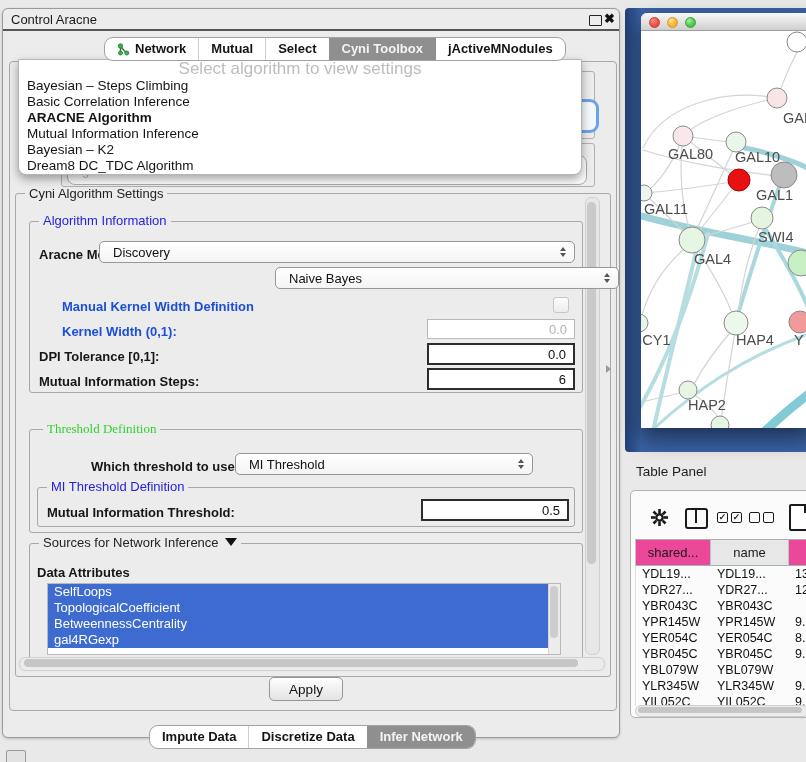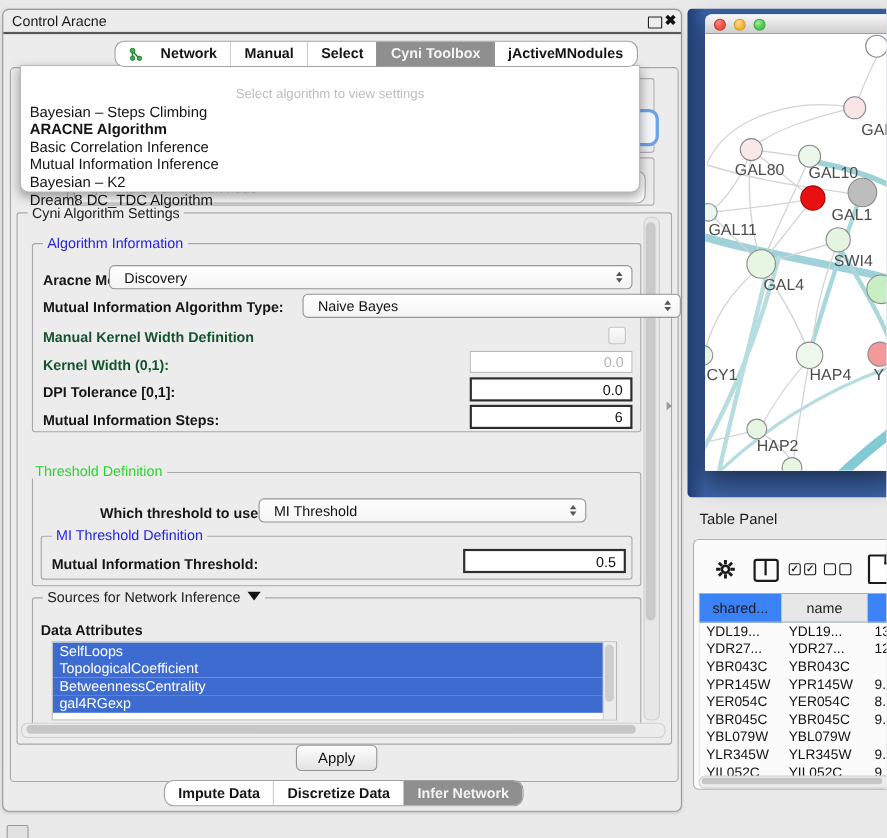--- a/index.html
+++ b/index.html
@@ -18,7 +18,7 @@
   .pill{position:absolute;display:flex;background:#fff;border:1px solid #a2a2a2;border-radius:9px;
         height:22px;overflow:hidden;z-index:40;}
   .pill .tab{padding:0 12px;line-height:22px;font-size:13px;font-weight:bold;color:#141414;
-             border-left:1px solid #cfcfcf;white-space:nowrap;display:flex;align-items:center;gap:16px;}
+             border-left:1px solid #cfcfcf;white-space:nowrap;display:flex;align-items:center;gap:5px;}
   .pill .tab:first-child{border-left:none;}
   .pill .tab.selected{background:#8f8f8f;color:#f4f4f4;border-left-color:#8f8f8f;}
   .pill .tab.selected + .tab{border-left-color:#8f8f8f;}

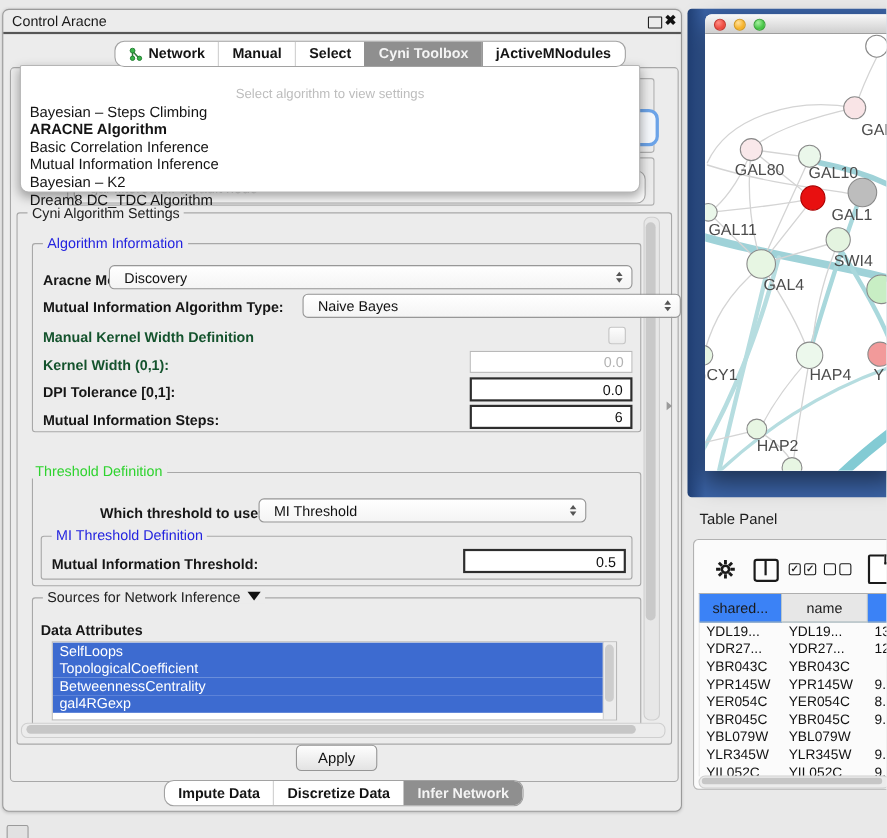--- a/index.html
+++ b/index.html
@@ -134,7 +134,7 @@
           <span>Network</span>
         </div>
         <div class="tab">
-          <span>Manual</span>
+          <span>Mutual</span>
         </div>
         <div class="tab">
           <span>Select</span>

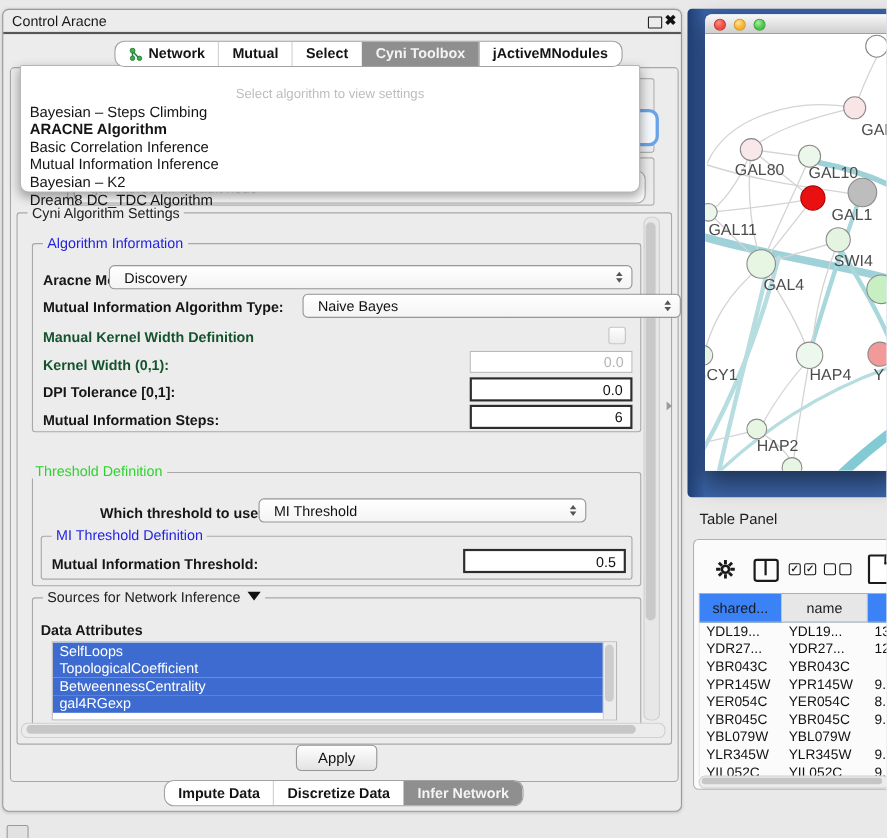--- a/index.html
+++ b/index.html
@@ -25,7 +25,7 @@
   
   .popup{position:absolute;left:15px;top:50px;width:562px;height:114px;background:#fff;
          border:1px solid #b5b5b5;border-radius:2px 2px 8px 8px;box-shadow:0 4px 10px rgba(0,0,0,.35);z-index:30;}
-  .popup-ph{height:18px;line-height:18px;text-align:center;color:#bdbdbd;font-size:12px;margin-top:16px;}
+  .popup-ph{height:18px;line-height:18px;text-align:center;color:#bdbdbd;font-size:17px;}
   .popup-item{height:16px;line-height:16px;padding-left:8px;font-size:13.5px;color:#141414;}
   .popup-item.bold{font-weight:bold;}
   

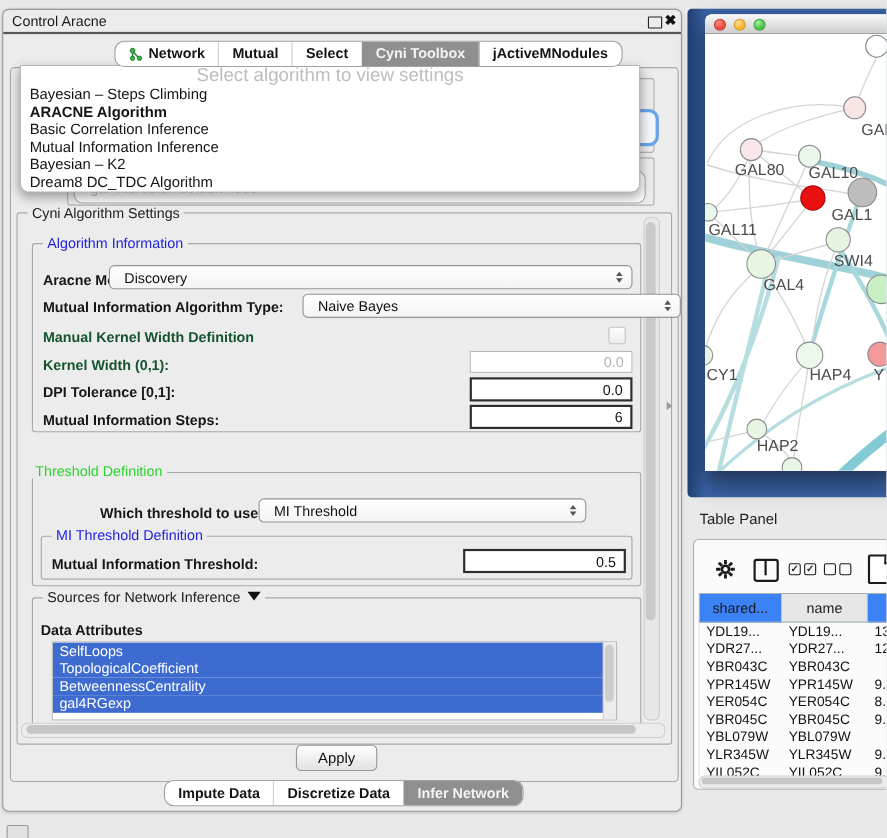--- a/index.html
+++ b/index.html
@@ -151,8 +151,8 @@
       <div class="popup-ph">Select algorithm to view settings</div>
       <div id="popup-list">
           <div class="popup-item">Bayesian – Steps Climbing</div>
+          <div class="popup-item">Basic Correlation Inference</div>
           <div class="popup-item bold">ARACNE Algorithm</div>
-          <div class="popup-item">Basic Correlation Inference</div>
           <div class="popup-item">Mutual Information Inference</div>
           <div class="popup-item">Bayesian – K2</div>
           <div class="popup-item">Dream8 DC_TDC Algorithm</div>

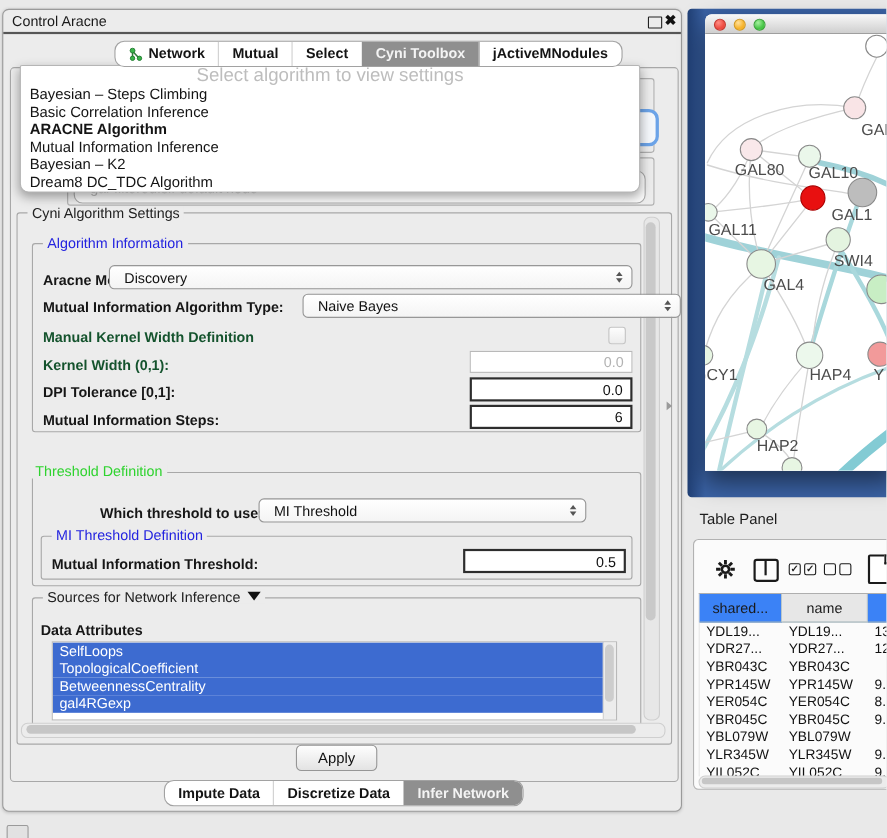--- a/index.html
+++ b/index.html
@@ -178,7 +178,6 @@
         </span>
     </div>
 
-    <div class="lbl" style="left:36px;top:263px;">Mutual Information Algorithm Type:</div>
     <div class="combo" style="left:272px;top:258px;width:344px;height:22px;">
       <span>Naive Bayes</span>
       <span class="spin">

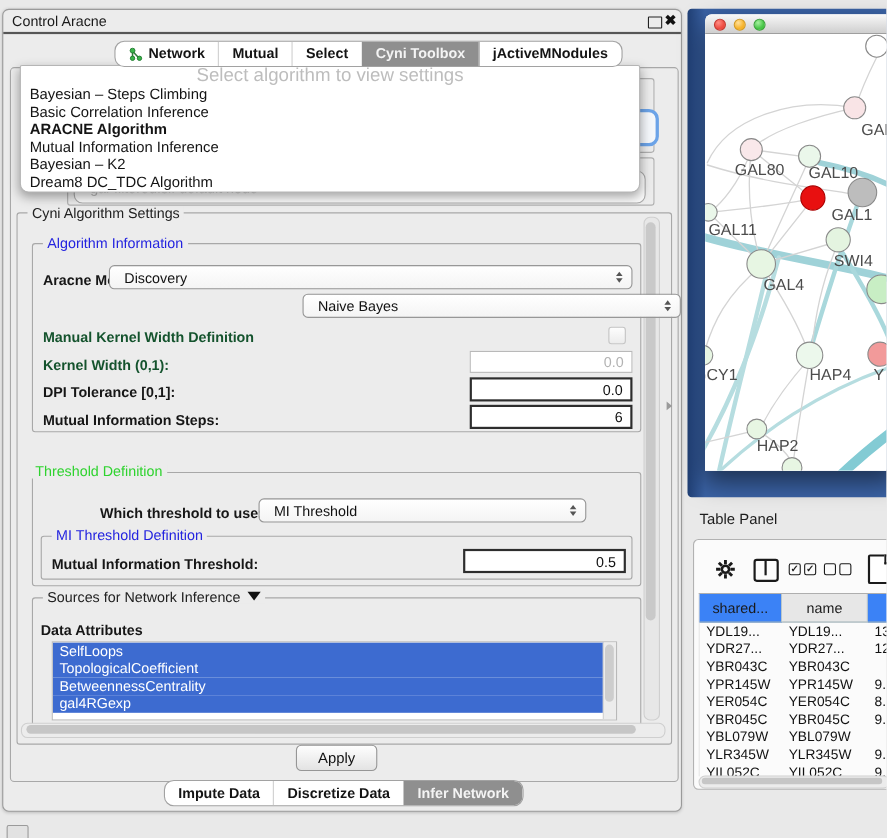--- a/index.html
+++ b/index.html
@@ -41,7 +41,7 @@
   .legend.blue{color:#2323df;}
   .legend.green{color:#2fd32f;}
   .lbl{position:absolute;font-size:13px;font-weight:bold;color:#161616;white-space:nowrap;}
-  .lbl.dis{color:#14532d;}
+  .lbl.dis{color:#1d4ed8;margin-left:23px;}
   .lbl.plain{font-weight:normal;color:#2a2a2a;}
   .combo{position:absolute;background:linear-gradient(#ffffff,#f4f4f4);border:1px solid #979797;border-radius:5px;
          font-size:13px;color:#111;display:flex;align-items:center;padding:0 8px 0 13px;box-sizing:border-box;}

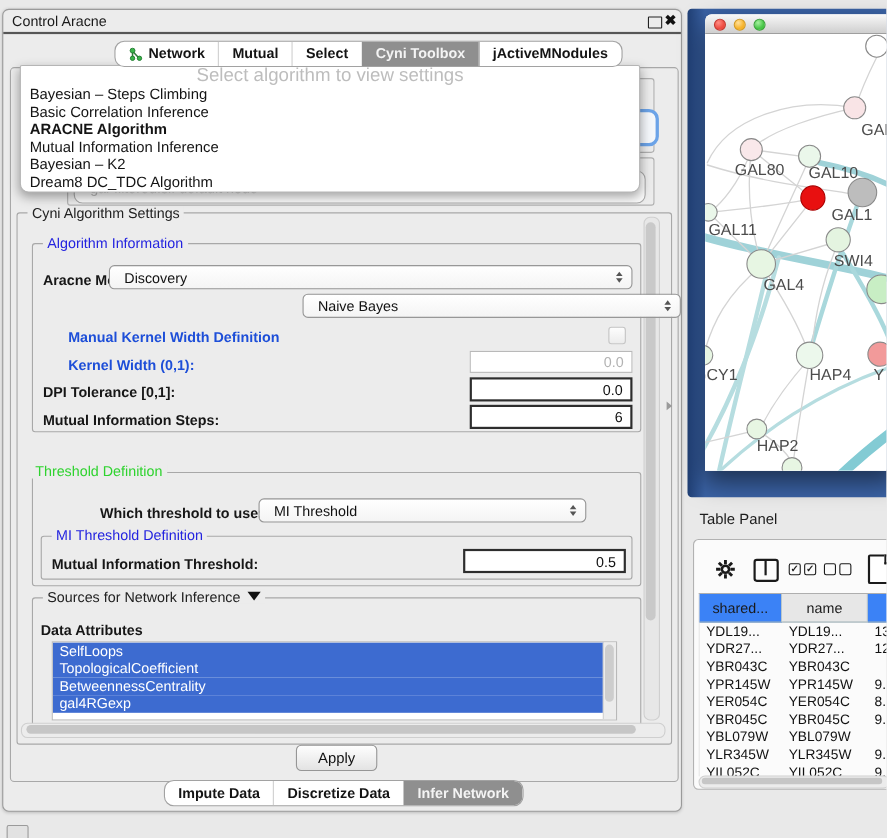--- a/index.html
+++ b/index.html
@@ -200,7 +200,7 @@
 
 
     <div class="fs" style="left:26px;top:420px;width:552px;height:102px;"></div>
-    <div class="legend green" style="left:25px;top:413px;">Threshold Definition</div>
+    <div class="legend green" style="left:40px;top:413px;font-family:Liberation Serif, serif;">Threshold Definition</div>
 
     <div class="lbl" style="left:88px;top:450px;text-align:center;">Which threshold to use:</div>
     <div class="combo" style="left:232px;top:444px;width:298px;height:22px;">

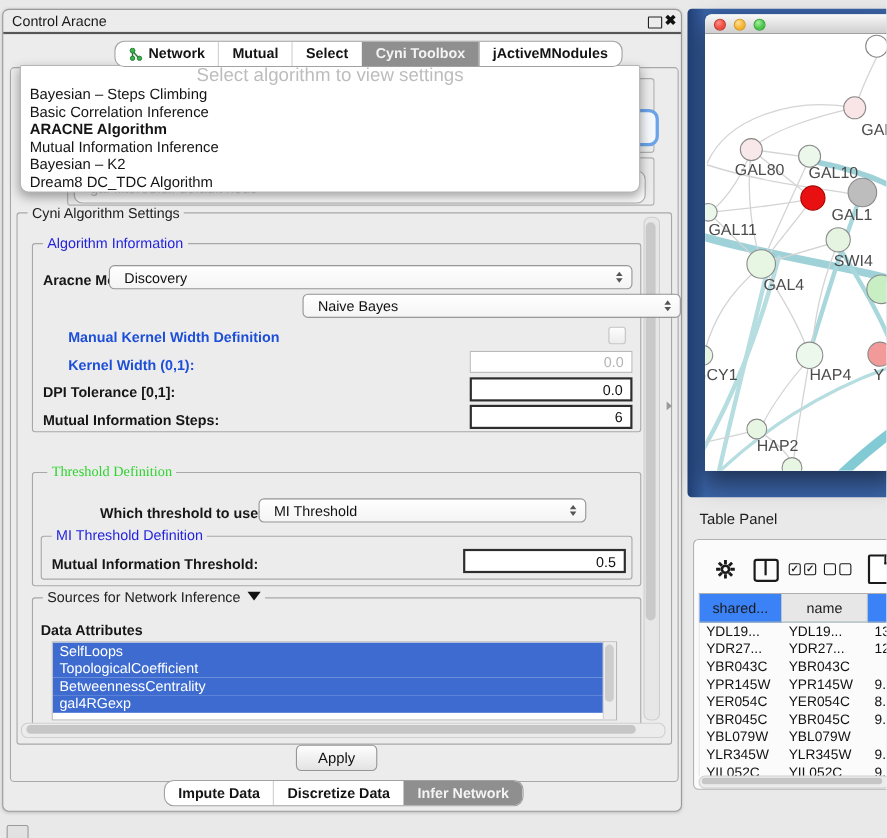--- a/index.html
+++ b/index.html
@@ -92,7 +92,7 @@
           border:1px solid #b2b2b2;border-radius:5px;}
   .th{height:26px;line-height:26px;text-align:center;font-size:13px;color:#1a1a1a;box-sizing:border-box;
       border-right:1px solid #b9c6ca;border-bottom:1px solid #9fb2b8;background:#e7e7e7;flex:none;}
-  .th.hl{background:#3b82f6;}
+  .th.hl{background:#ec4899;}
   .tr{display:flex;height:16px;}
   .td{height:16px;line-height:16px;font-size:12.5px;color:#111;padding-left:6px;box-sizing:border-box;
       white-space:nowrap;overflow:hidden;flex:none;}

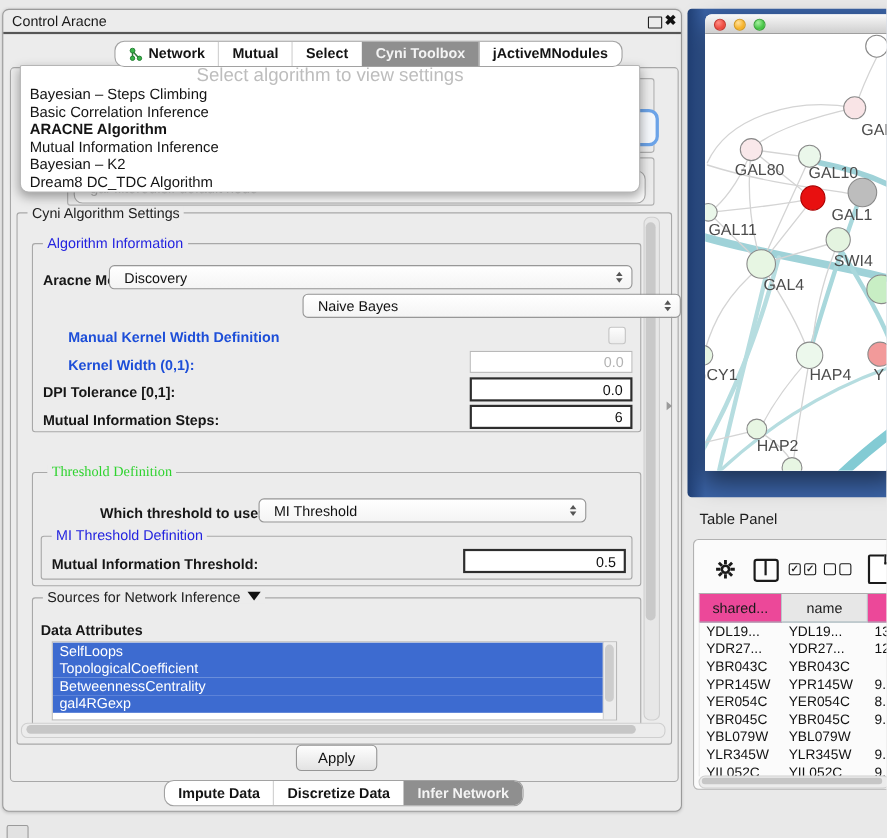--- a/index.html
+++ b/index.html
@@ -241,7 +241,7 @@
 
     <div class="btn" style="left:266px;top:668px;width:72px;height:22px;">Apply</div>
 
-    <div class="pill" style="left:146px;top:700px;text-align:right;" id="bottom-tabs">
+    <div class="pill" style="left:146px;top:716px;text-align:right;" id="bottom-tabs">
         <div class="tab">
           <span>Impute Data</span>
         </div>

